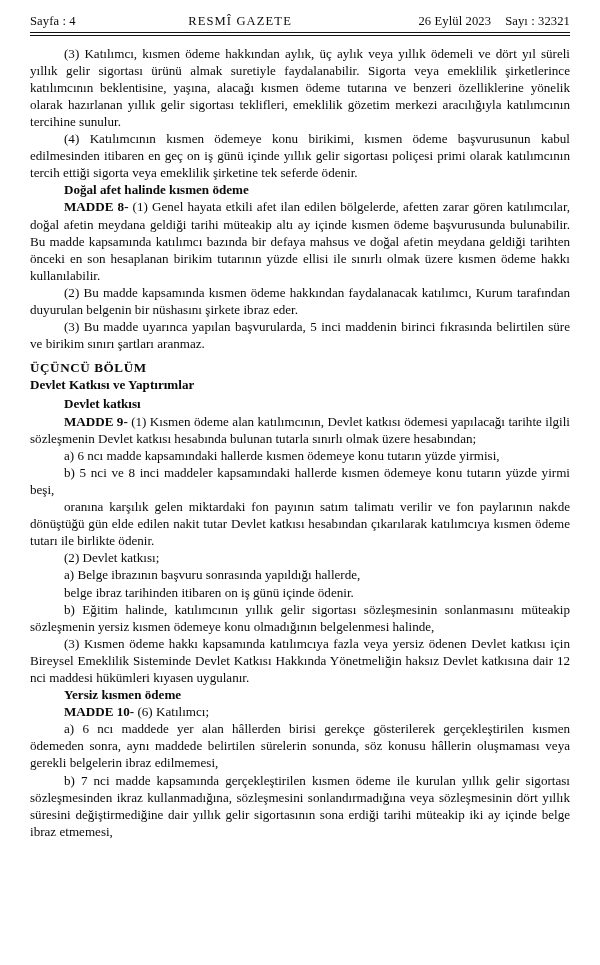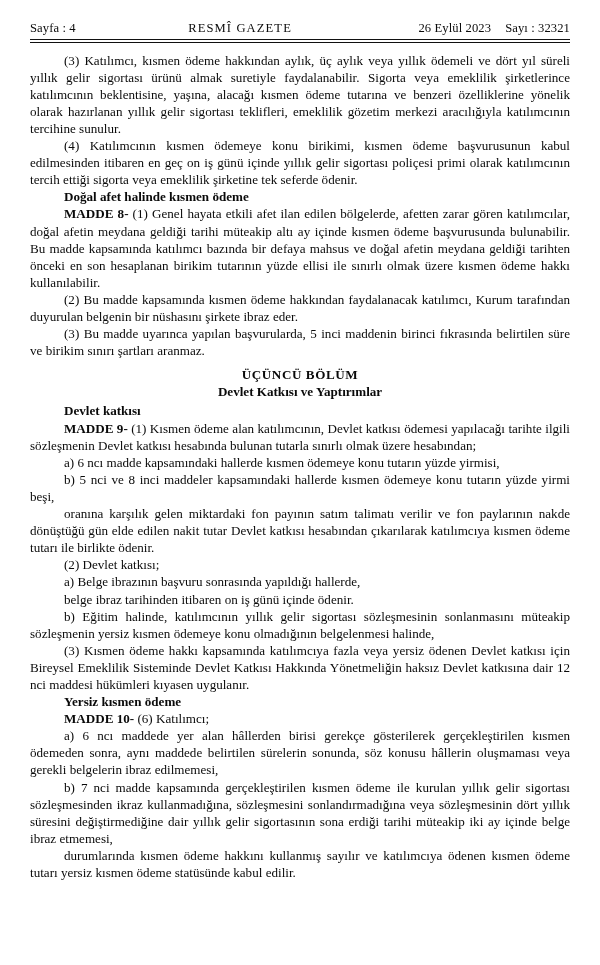--- a/index.html
+++ b/index.html
@@ -49,7 +49,6 @@
     white-space: nowrap;
     display: flex;
     gap: 14px;
-    margin-top: 7px;
   }
   .rule-double {
     border-top: 1.6px solid #111;

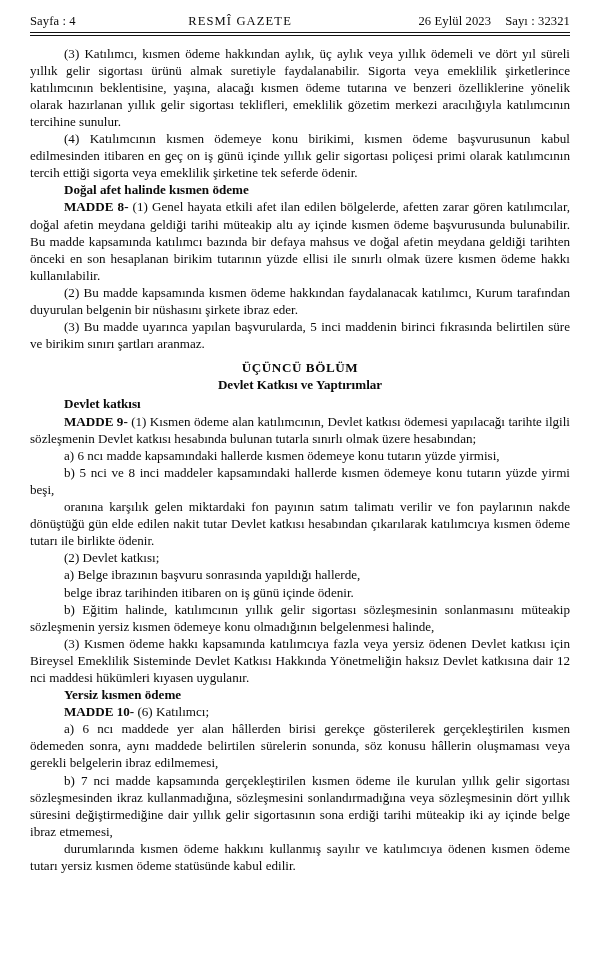--- a/index.html
+++ b/index.html
@@ -77,7 +77,6 @@
   }
   p.center {
     margin: 0;
-    text-align: center;
     text-indent: 0;
     font-weight: bold;
   }

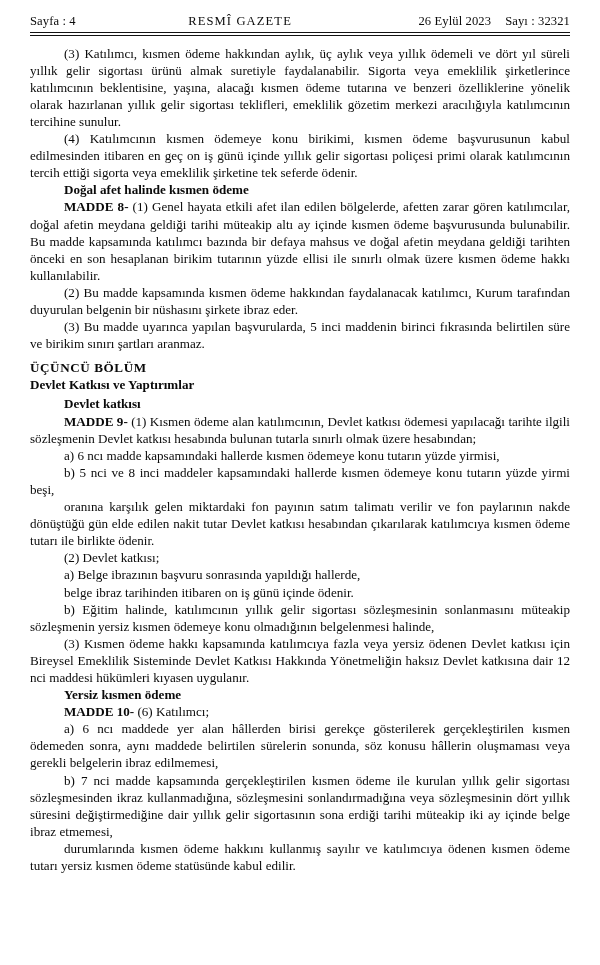--- a/index.html
+++ b/index.html
@@ -154,7 +154,6 @@
 
       <p class="para">b) 7 nci madde kapsamında gerçekleştirilen kısmen ödeme ile kurulan yıllık gelir sigortası sözleşmesinden ikraz kullanmadığına, sözleşmesini sonlandırmadığına veya sözleşmesinin dört yıllık süresini değiştirmediğine dair yıllık gelir sigortasının sona erdiği tarihi müteakip iki ay içinde belge ibraz etmemesi,</p>
 
-      <p class="para">durumlarında kısmen ödeme hakkını kullanmış sayılır ve katılımcıya ödenen kısmen ödeme tutarı yersiz kısmen ödeme statüsünde kabul edilir.</p>
 
     </div>
   </div>

